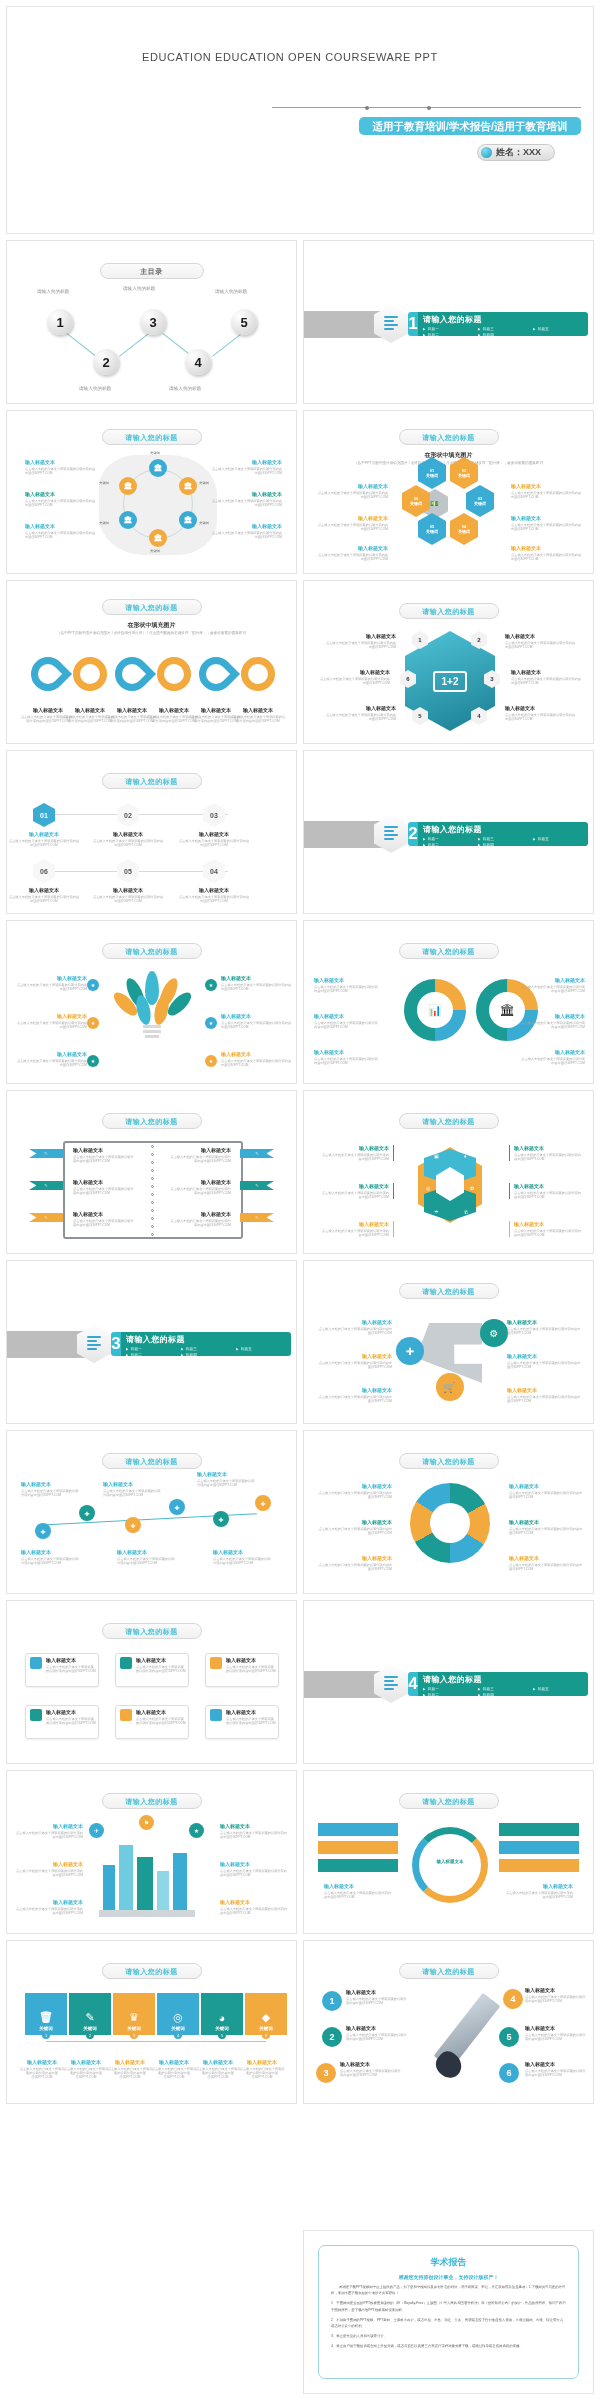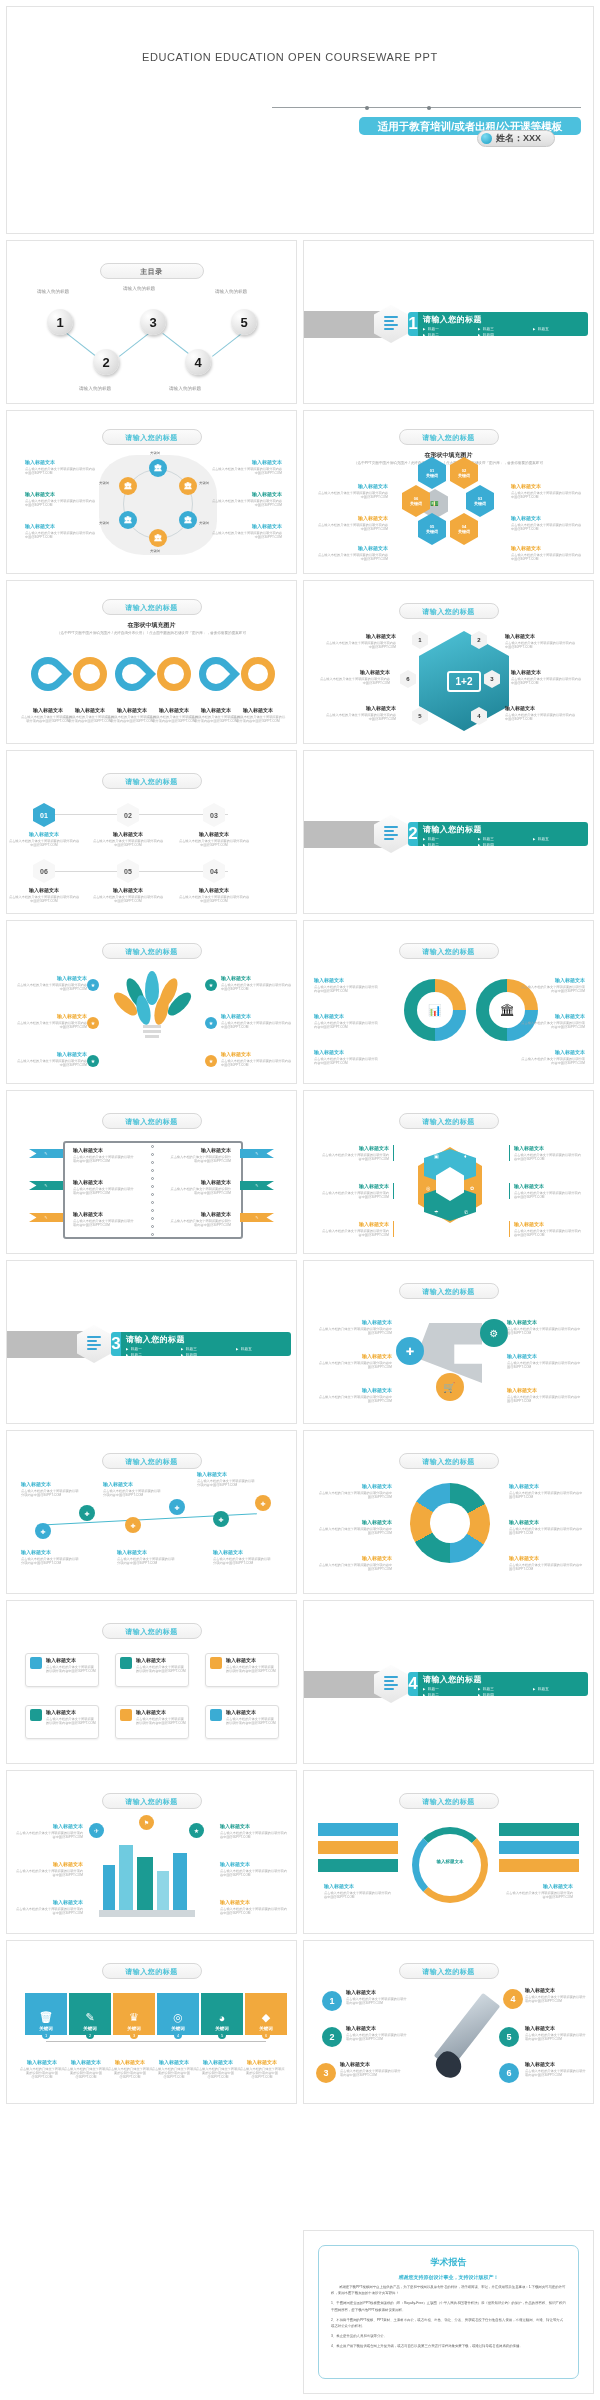--- a/index.html
+++ b/index.html
@@ -179,7 +179,7 @@
   <div class="slide wide cover" style="top:6px;height:228px;">
     <div class="cover-eyebrow" style="left:135px;top:44px;font-size:11px;">EDUCATION EDUCATION OPEN COURSEWARE PPT</div>
     <div class="cover-rule" style="left:265px;right:12px;top:100px;"></div>
-    <div class="cover-pill" style="right:12px;top:110px;width:222px;height:18px;line-height:18px;font-size:10.5px;">适用于教育培训/或者出租/公开课等模板</div>
+    <div class="cover-pill" style="right:12px;top:110px;width:222px;height:18px;line-height:18px;font-size:10.5px;">适用于教育培训/学术报告/适用于教育培训</div>
     <div class="cover-name" style="right:38px;top:123px;height:17px;padding-right:13px;font-size:9px;">
       <span class="dot"></span>
       <span>姓名：XXX</span>

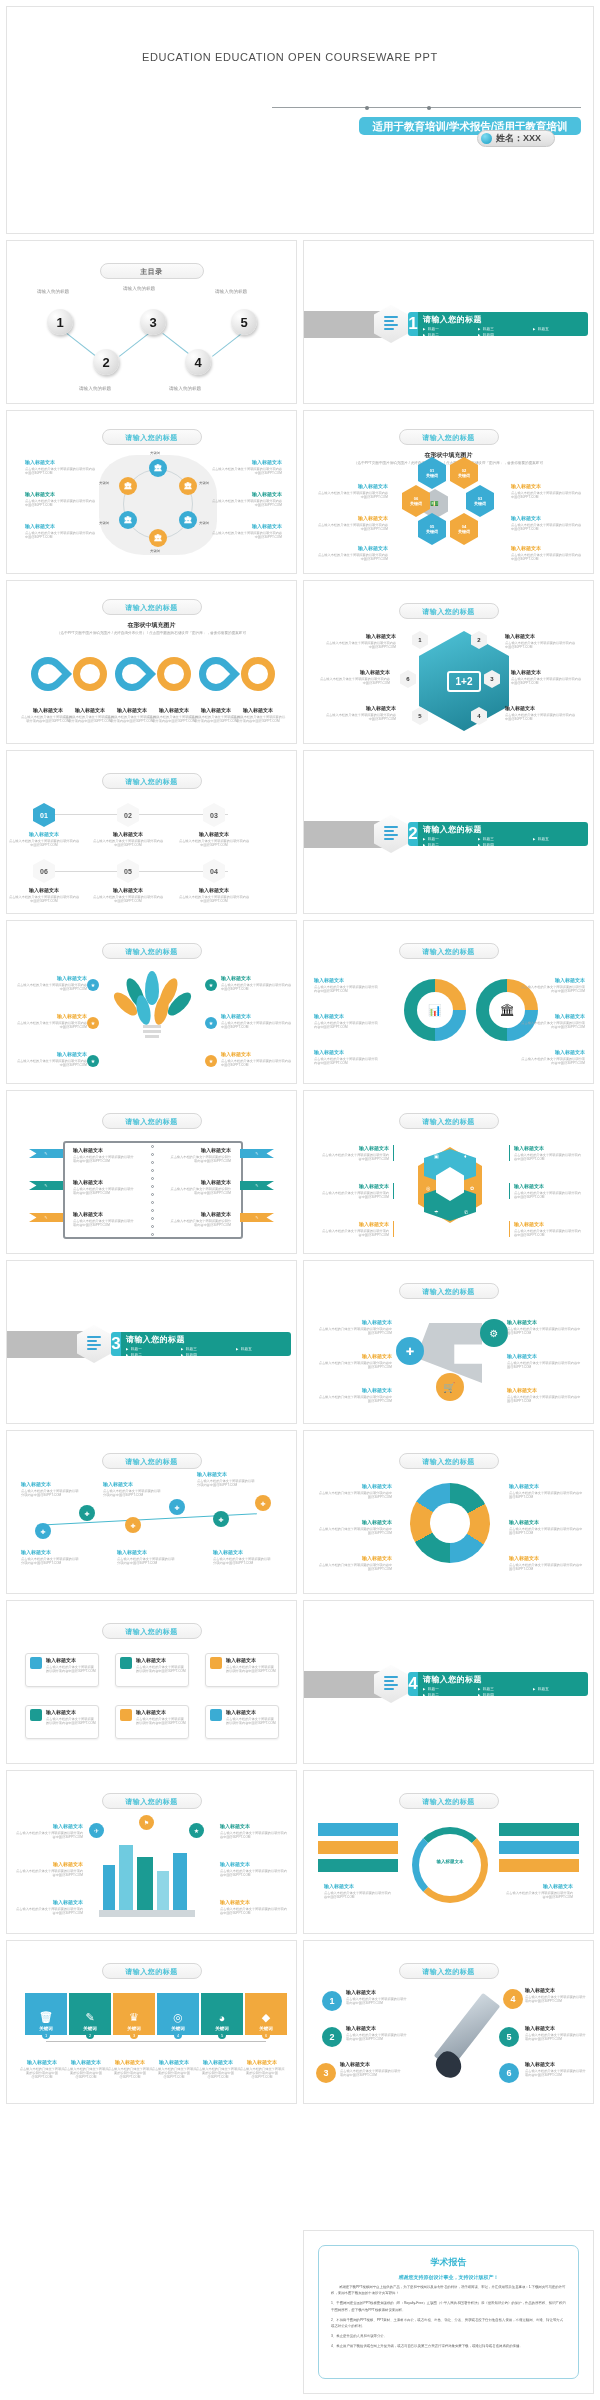--- a/index.html
+++ b/index.html
@@ -180,7 +180,7 @@
     <div class="cover-eyebrow" style="left:135px;top:44px;font-size:11px;">EDUCATION EDUCATION OPEN COURSEWARE PPT</div>
     <div class="cover-rule" style="left:265px;right:12px;top:100px;"></div>
     <div class="cover-pill" style="right:12px;top:110px;width:222px;height:18px;line-height:18px;font-size:10.5px;">适用于教育培训/学术报告/适用于教育培训</div>
-    <div class="cover-name" style="right:38px;top:123px;height:17px;padding-right:13px;font-size:9px;">
+    <div class="cover-name" style="right:38px;top:137px;height:17px;padding-right:13px;font-size:9px;">
       <span class="dot"></span>
       <span>姓名：XXX</span>
     </div>

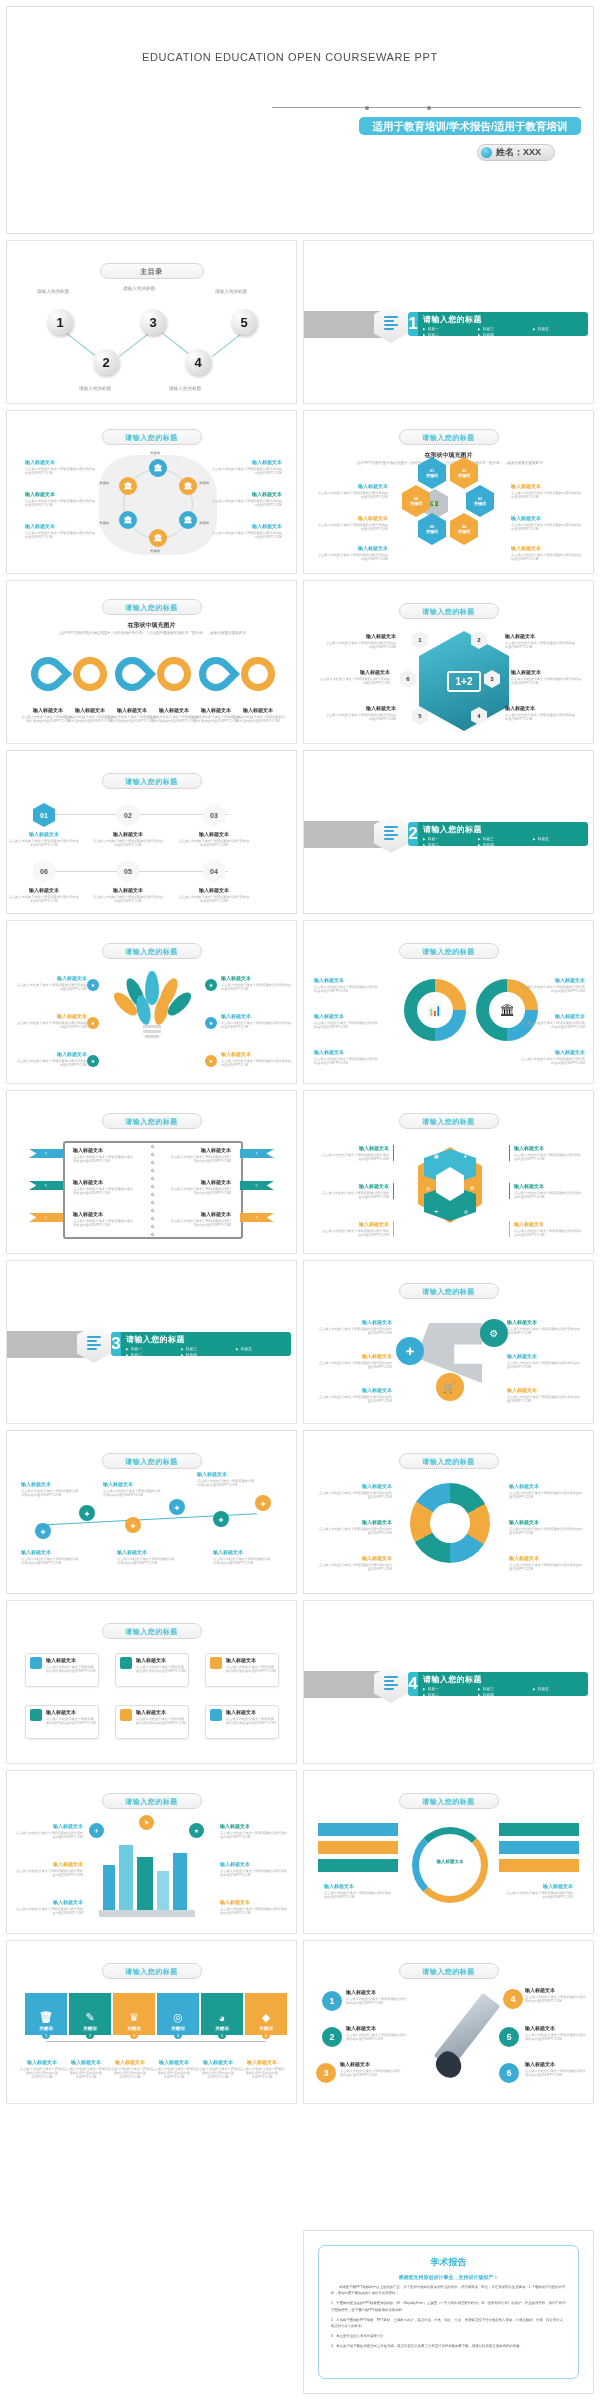--- a/index.html
+++ b/index.html
@@ -361,7 +361,7 @@
 
   <div class="slide half-r" style="top:580px;height:164px;">
     <div class="tpill" style="top:22px;">请输入您的标题</div>
-    <div class="hexs" style="left:115px;top:50px;width:90px;height:100px;background:linear-gradient(160deg,#4fc3d8,#1b7f92);font-size:12px;align-items:center;">
+    <div class="hexs" style="left:101px;top:50px;width:90px;height:100px;background:linear-gradient(160deg,#4fc3d8,#1b7f92);font-size:12px;align-items:center;">
       <span style="border:2px solid #fff;border-radius:3px;padding:3px 7px;font-size:10px;">1+2</span>
     </div>
     <div class="hexs" style="left:108px;top:50px;width:16px;height:18px;background:#f2f2f2;color:#333;font-size:6px;">1</div>

